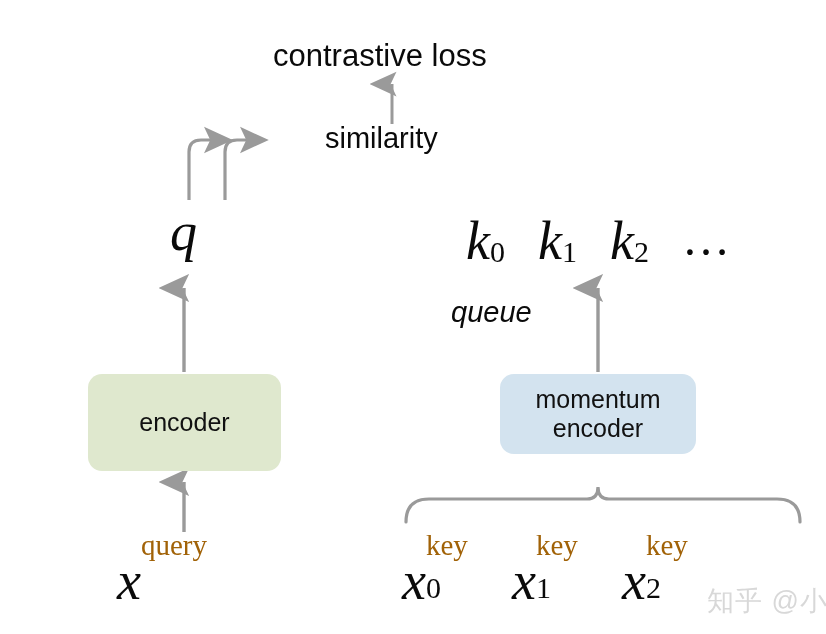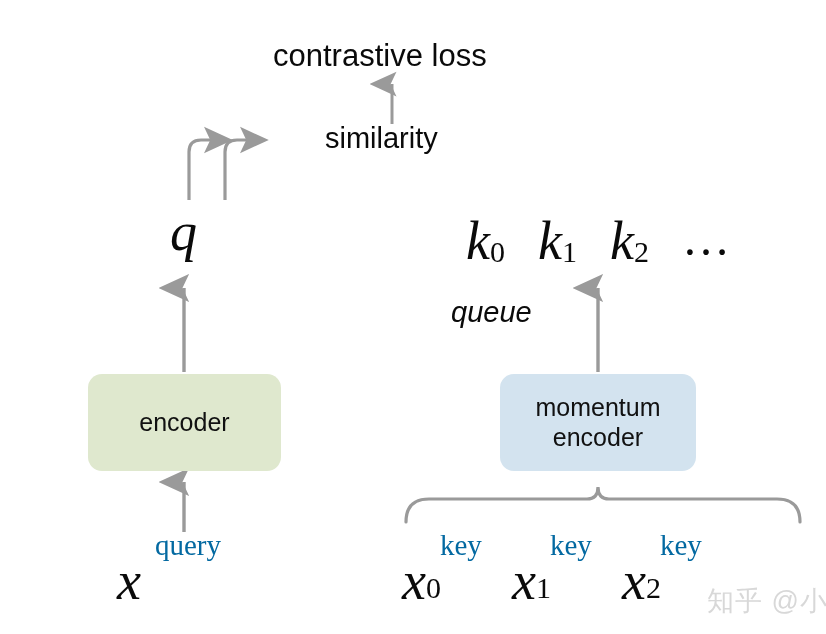--- a/index.html
+++ b/index.html
@@ -156,7 +156,7 @@
     <span>encoder</span>
   </div>
 
-  <div class="box" style="left:500px; top:374px; width:196px; height:97px; background:#d3e3ef; flex-direction:column;">
+  <div class="box" style="left:500px; top:374px; width:196px; height:80px; background:#d3e3ef; flex-direction:column;">
     <span>momentum</span>
     <span>encoder</span>
   </div>

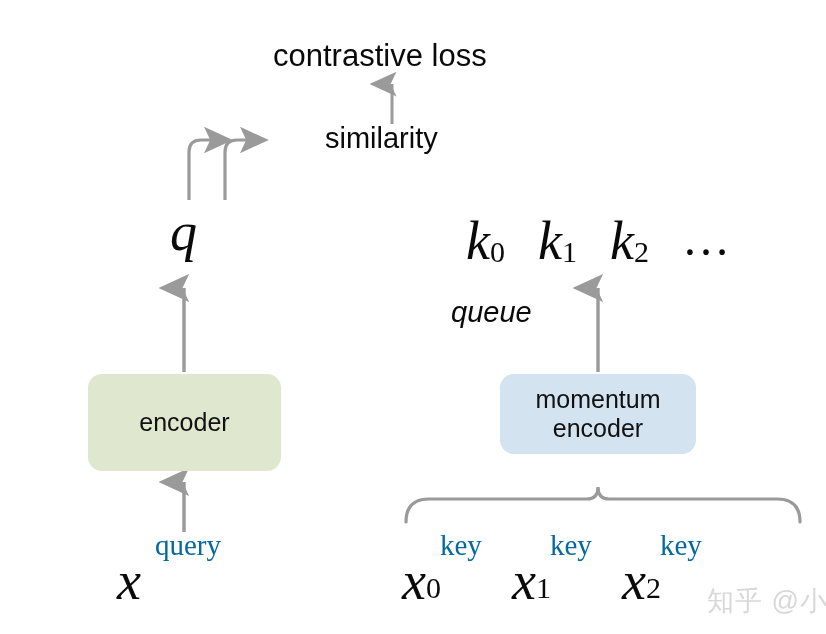--- a/index.html
+++ b/index.html
@@ -55,12 +55,12 @@
   }
   .stacked .scripts .sup {
     position: absolute;
-    left: 14px;
+    left: 0;
     top: -14px;
     font-family: "Liberation Serif", serif;
     font-style: normal;
     font-size: 29px;
-    color: #0369a1;
+    color: #a16207;
   }
   .stacked .scripts .sub {
     position: absolute;

